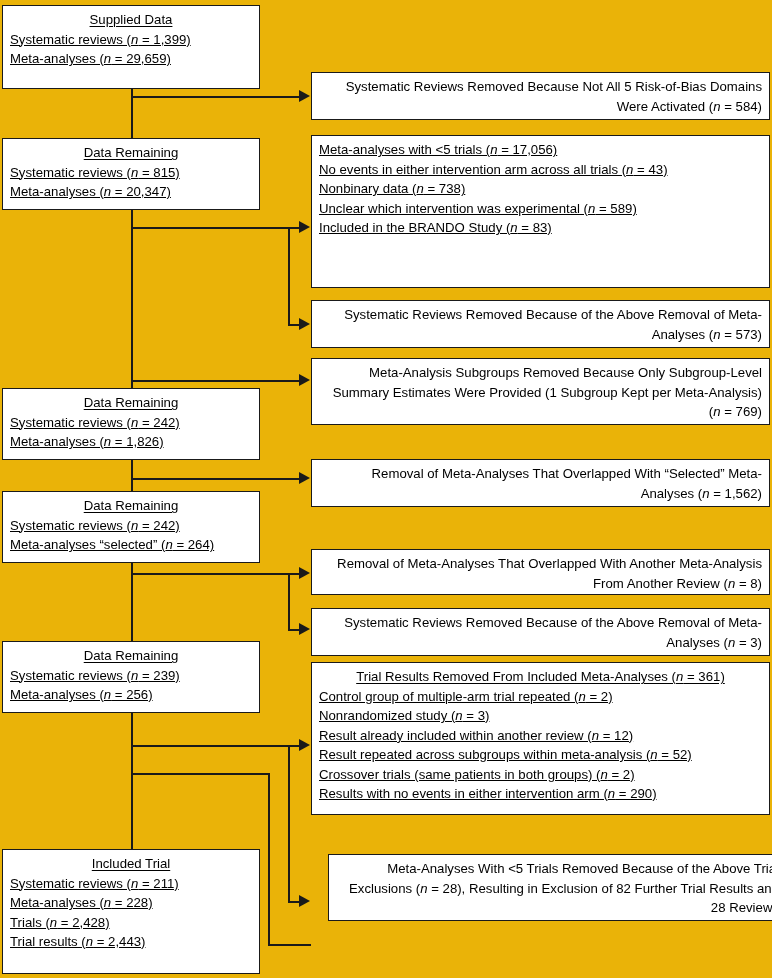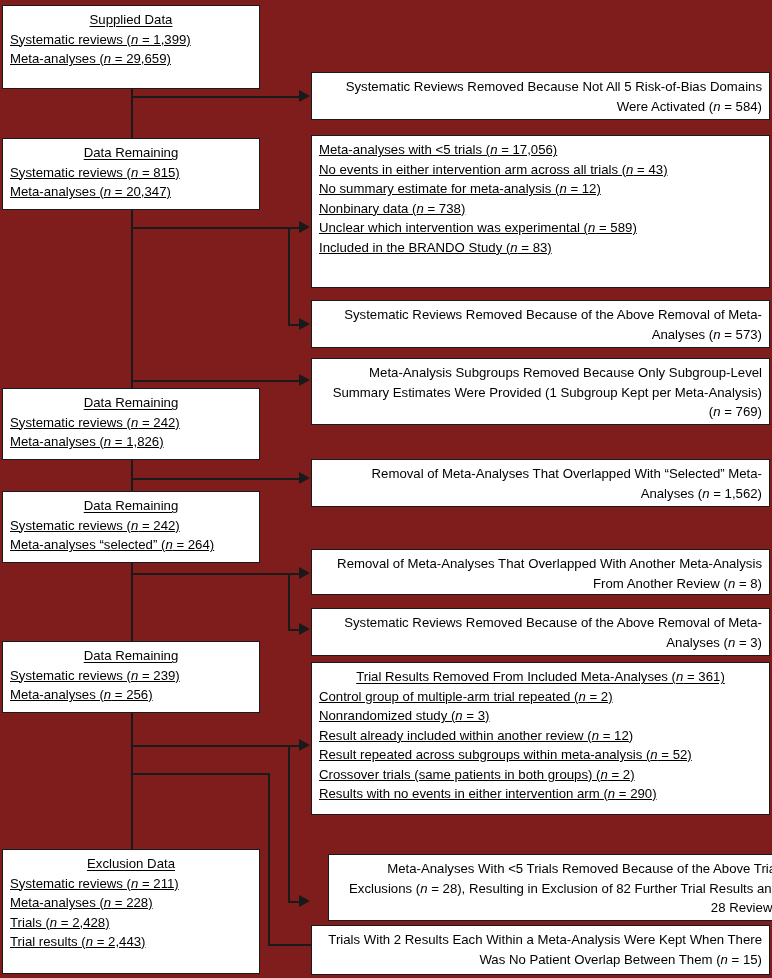--- a/index.html
+++ b/index.html
@@ -16,7 +16,7 @@
     position: relative;
     width: 772px;
     height: 978px;
-    background: #7f1d1d;
+    background: #eab308;
     overflow: hidden;
   }
   .box {

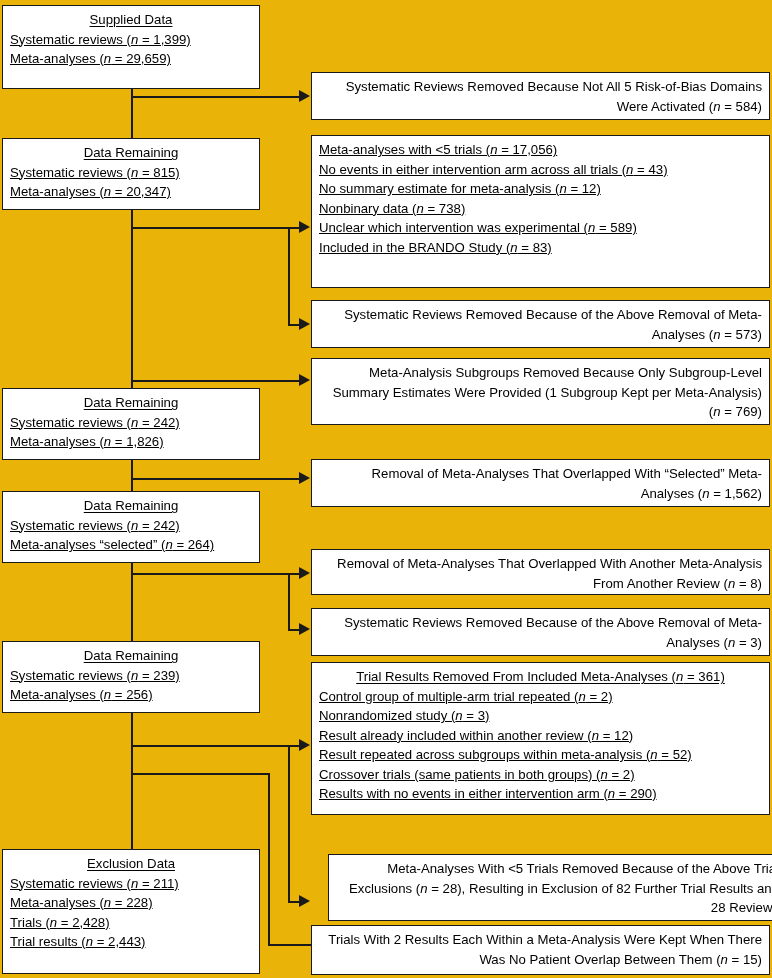--- a/index.html
+++ b/index.html
@@ -160,7 +160,6 @@
     <div class="inner leftal">
       <div class="line-item">Meta-analyses with &lt;5 trials (<i class="v">n</i> = 17,056)</div>
       <div class="line-item">No events in either intervention arm across all trials (<i class="v">n</i> = 43)</div>
-      <div class="line-item">No summary estimate for meta-analysis (<i class="v">n</i> = 12)</div>
       <div class="line-item">Nonbinary data (<i class="v">n</i> = 738)</div>
       <div class="line-item">Unclear which intervention was experimental (<i class="v">n</i> = 589)</div>
       <div class="line-item">Included in the BRANDO Study (<i class="v">n</i> = 83)</div>

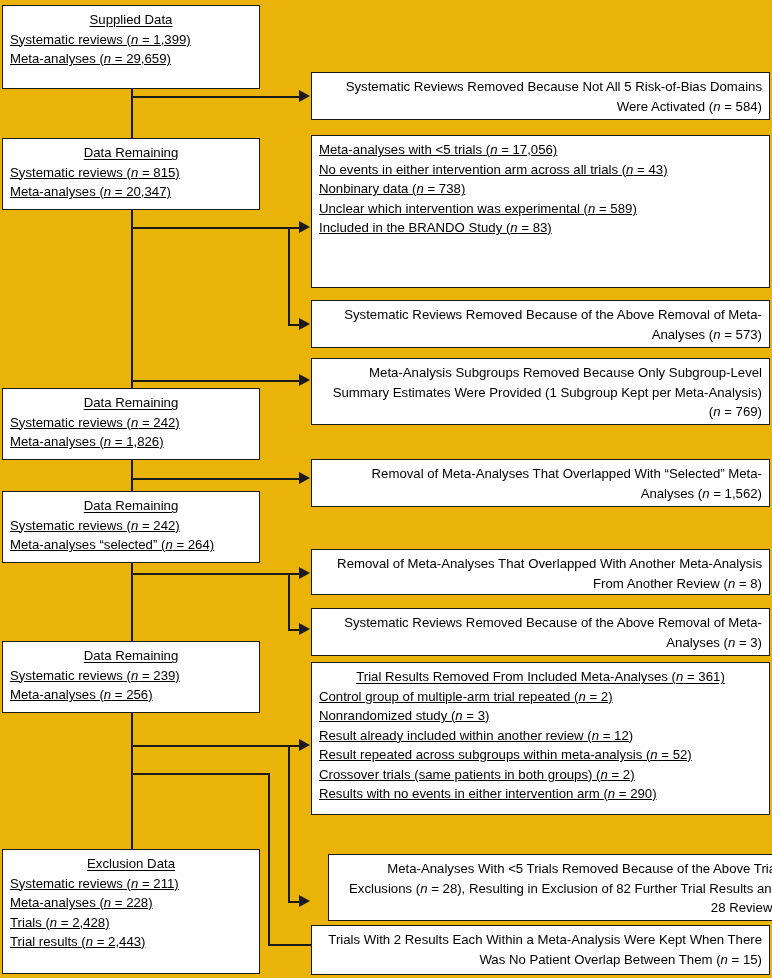--- a/index.html
+++ b/index.html
@@ -144,7 +144,7 @@
 
   <div class="box" style="left:2px; top:849px; width:258px; height:125px;">
     <div class="inner">
-      <div class="hdr">Exclusion Data</div>
+      <div class="hdr">Included Trial</div>
       <div class="line-item">Systematic reviews (<i class="v">n</i> = 211)</div>
       <div class="line-item">Meta-analyses (<i class="v">n</i> = 228)</div>
       <div class="line-item">Trials (<i class="v">n</i> = 2,428)</div>

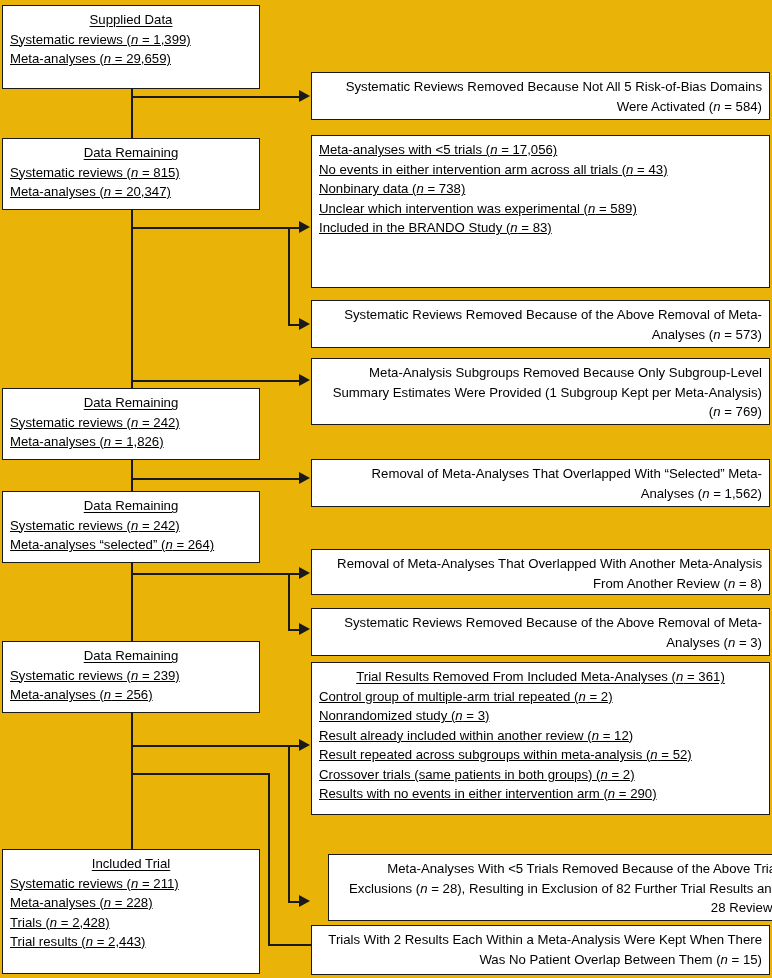--- a/index.html
+++ b/index.html
@@ -202,9 +202,6 @@
     <div class="inner wrapline">Meta-Analyses With &lt;5 Trials Removed Because of the Above Trial Exclusions (<i class="v">n</i> = 28), Resulting in Exclusion of 82 Further Trial Results and 28 Reviews</div>
   </div>
 
-  <div class="box" style="left:311px; top:925px; width:459px; height:50px;">
-    <div class="inner wrapline">Trials With 2 Results Each Within a Meta-Analysis Were Kept When There Was No Patient Overlap Between Them (<i class="v">n</i> = 15)</div>
-  </div>
 
 </div>
 

